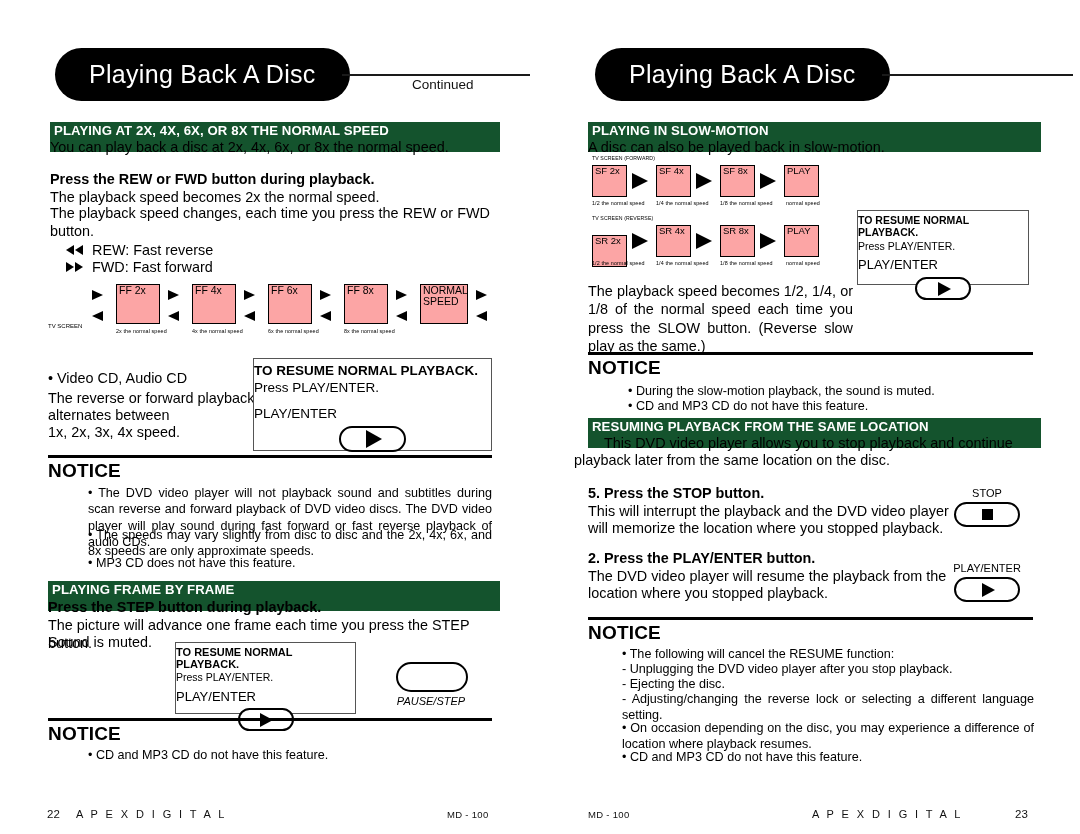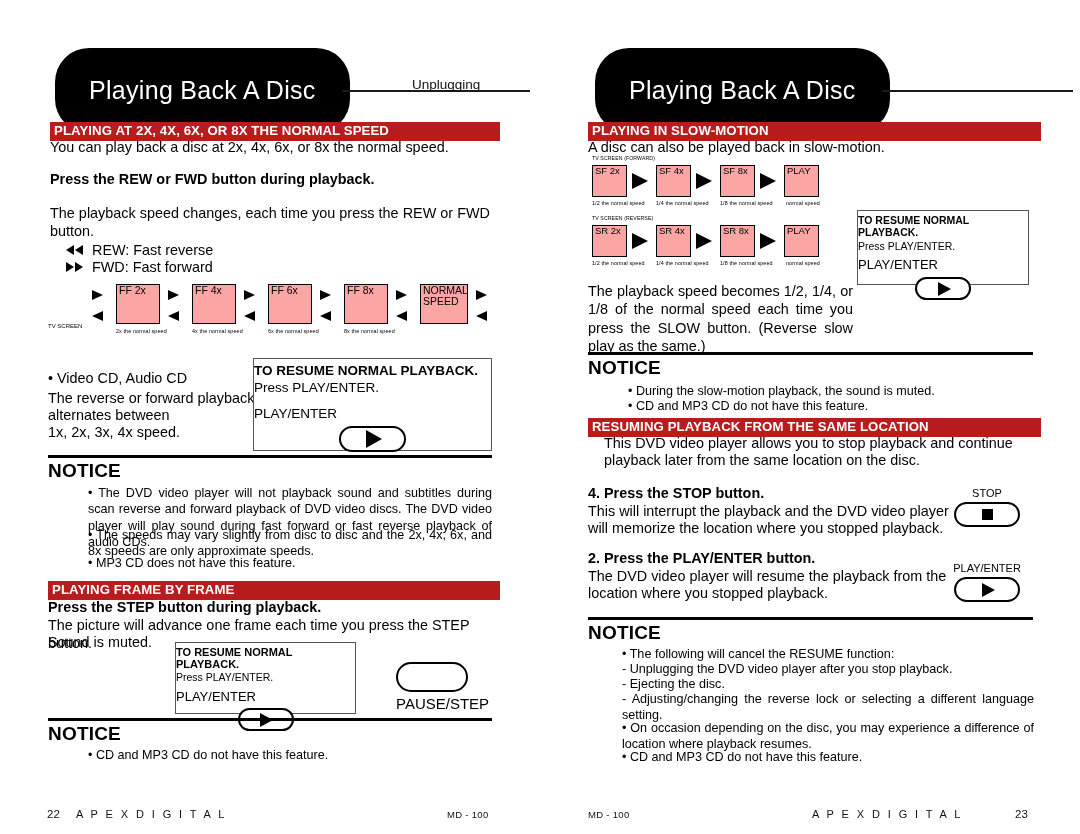--- a/index.html
+++ b/index.html
@@ -19,7 +19,7 @@
   .title-pill{
     background:#000;color:#fff;border-radius:34px;
     height:53px;display:flex;align-items:center;justify-content:center;
-    font-size:25px;letter-spacing:.3px;padding:16px 34px;white-space:nowrap;
+    font-size:25px;letter-spacing:.3px;padding:0 34px;white-space:nowrap;
   }
   .title-rule{height:2px;background:#1a1a1a;flex:1;margin-left:-8px;}
   .continued{

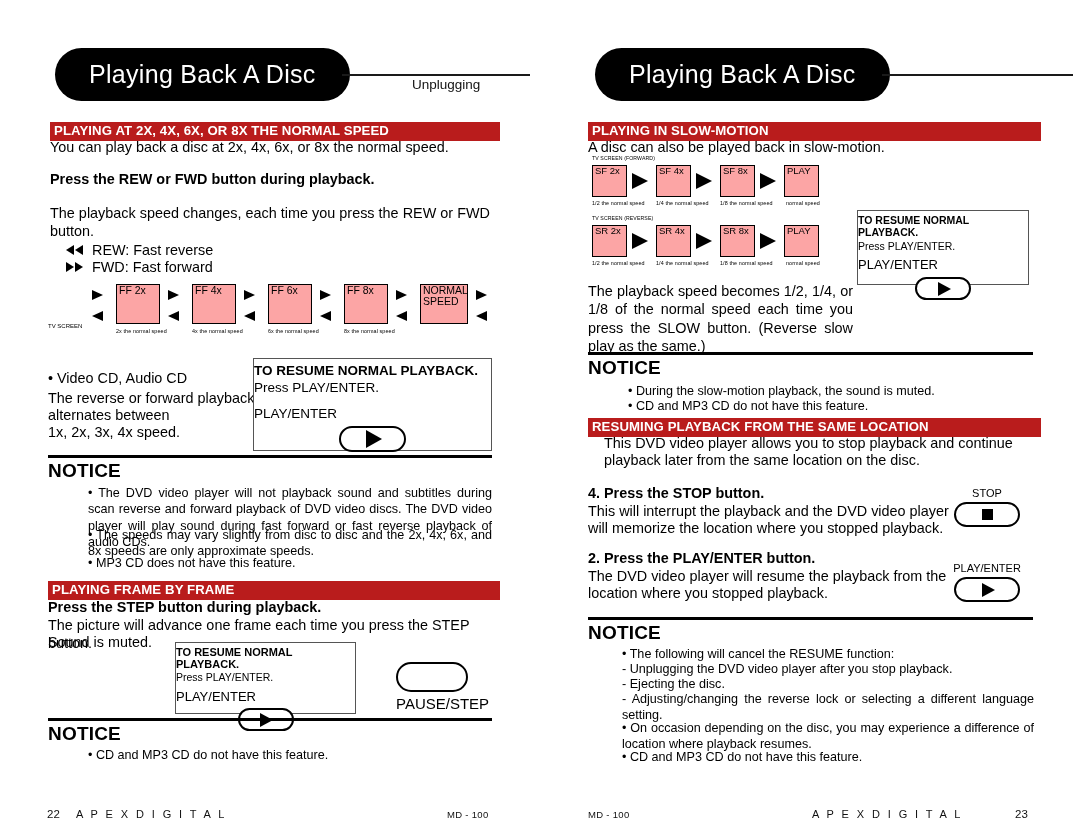--- a/index.html
+++ b/index.html
@@ -87,7 +87,7 @@
     <div class="title-pill">Playing Back A Disc</div>
     <div class="title-rule"></div>
   </div>
-  <div class="continued" style="left:412px;top:77px;">Unplugging</div>
+  <div class="continued" style="left:412px;top:77px;">Continued</div>
 
   <div class="bar" style="position:absolute;left:50px;top:122px;width:442px;">PLAYING AT 2X, 4X, 6X, OR 8X THE NORMAL SPEED</div>
 

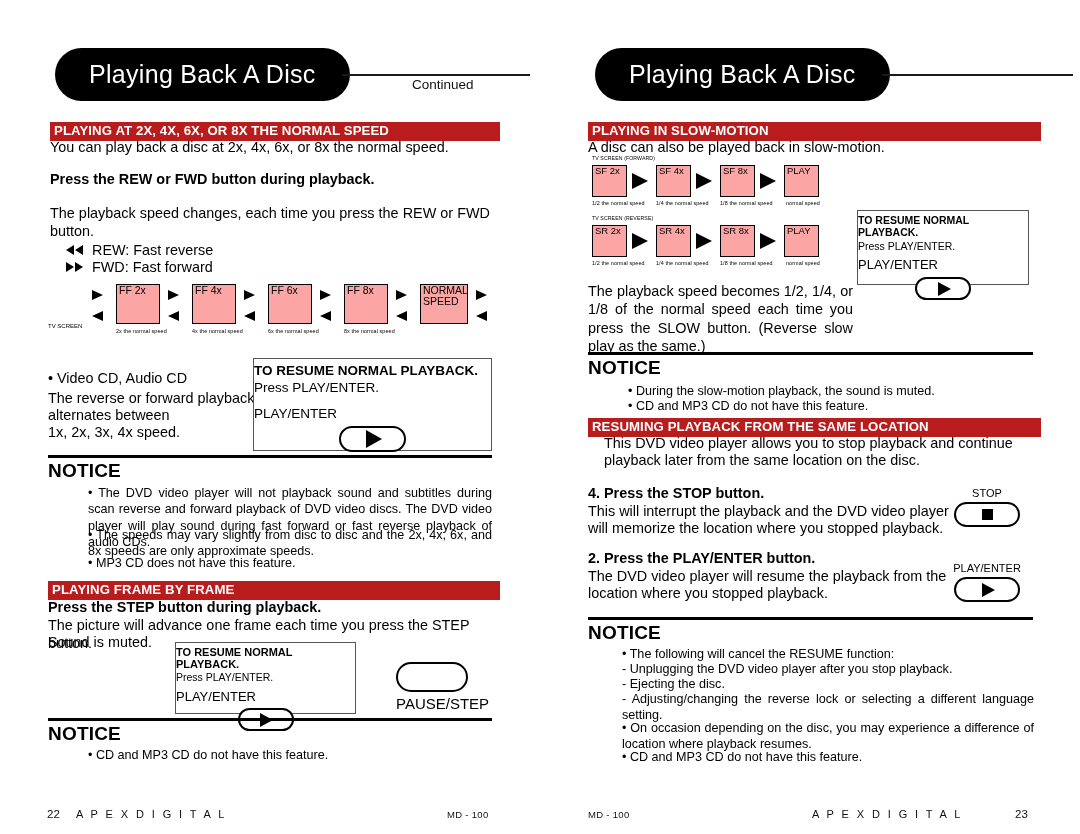--- a/index.html
+++ b/index.html
@@ -28,8 +28,8 @@
 
   
   .bar{
-    background:#b91c1c;color:#fff;font-weight:bold;font-size:13.2px;
-    letter-spacing:.1px;padding:2px 4px 3px 4px;line-height:1.05;
+    background:#14532d;color:#fff;font-weight:bold;font-size:13.2px;
+    letter-spacing:.1px;padding:2px 4px 14px 4px;line-height:1.05;
   }
 
   

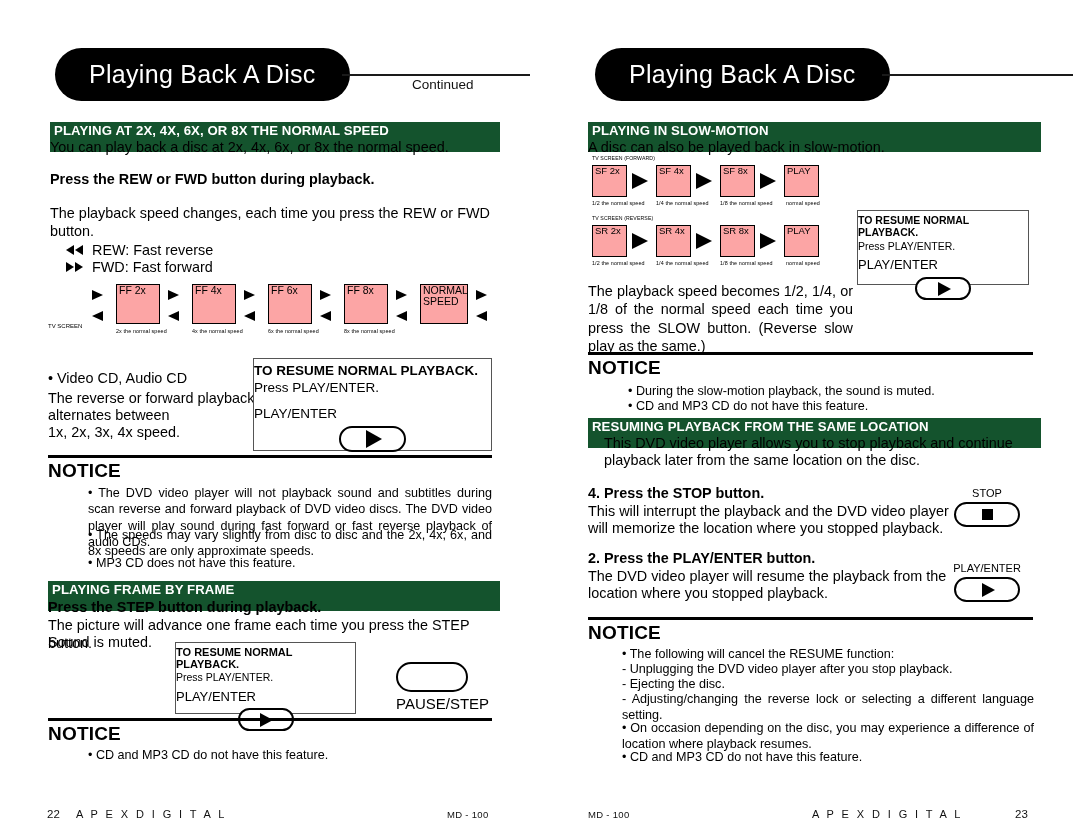--- a/index.html
+++ b/index.html
@@ -94,6 +94,7 @@
   <div class="txt" style="position:absolute;left:50px;top:138px;width:446px;">You can play back a disc at 2x, 4x, 6x, or 8x the normal speed.</div>
 
   <div class="txt b" style="position:absolute;left:50px;top:170px;width:446px;">Press the REW or FWD button during playback.</div>
+  <div class="txt" style="position:absolute;left:50px;top:188px;width:446px;">The playback speed becomes 2x the normal speed.</div>
   <div class="txt txt-j" style="position:absolute;left:50px;top:204px;width:440px;">The playback speed changes, each time you press the REW or FWD button.</div>
 
   <div style="position:absolute;left:66px;top:241px;display:flex;align-items:center;gap:8px;">

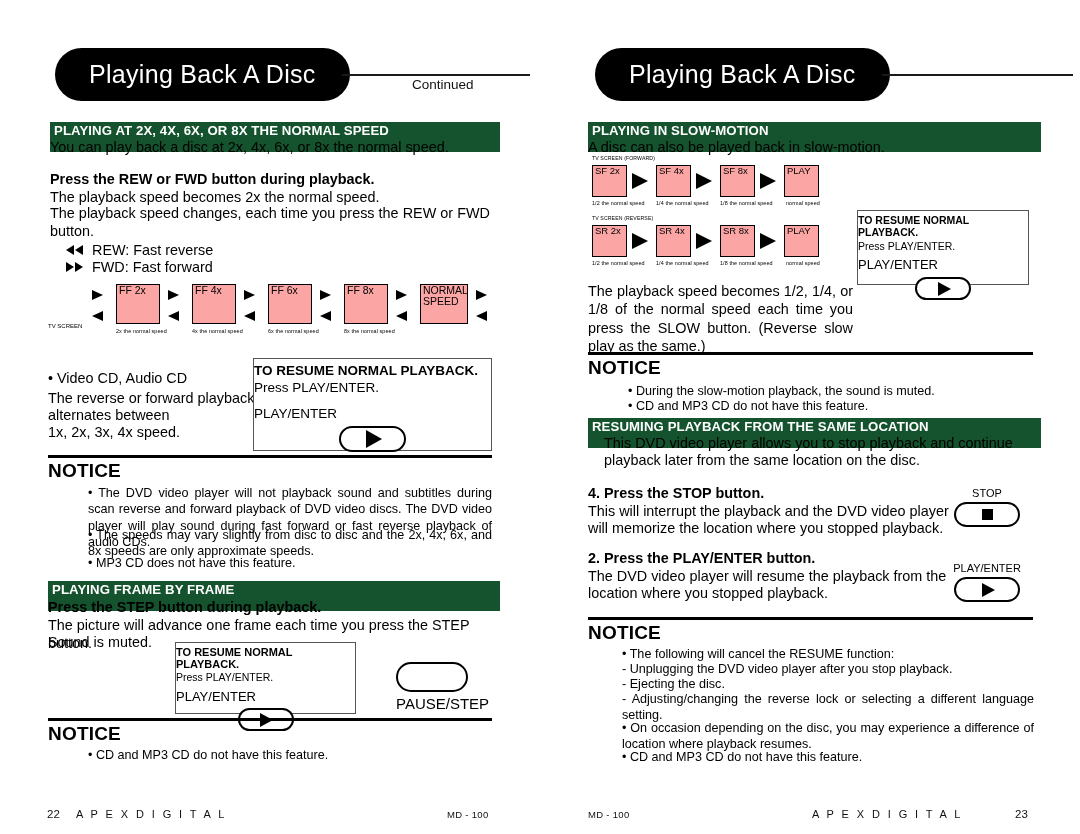--- a/index.html
+++ b/index.html
@@ -251,7 +251,7 @@
   <div style="position:absolute;left:52px;top:216px;width:260px;height:58px;">
     <div class="tiny" style="position:absolute;left:0px;top:0px;">TV SCREEN (REVERSE)</div>
 
-    <div class="tvbox" style="position:absolute;left:0px;top:9px;width:35px;height:32px;">
+    <div class="tvbox" style="position:absolute;left:0px;top:19px;width:35px;height:32px;">
       <span style="font-size:9.5px;">SR 2x</span>
     </div>
     <div class="cap" style="left:0px;top:44px;">1/2 the normal speed</div>

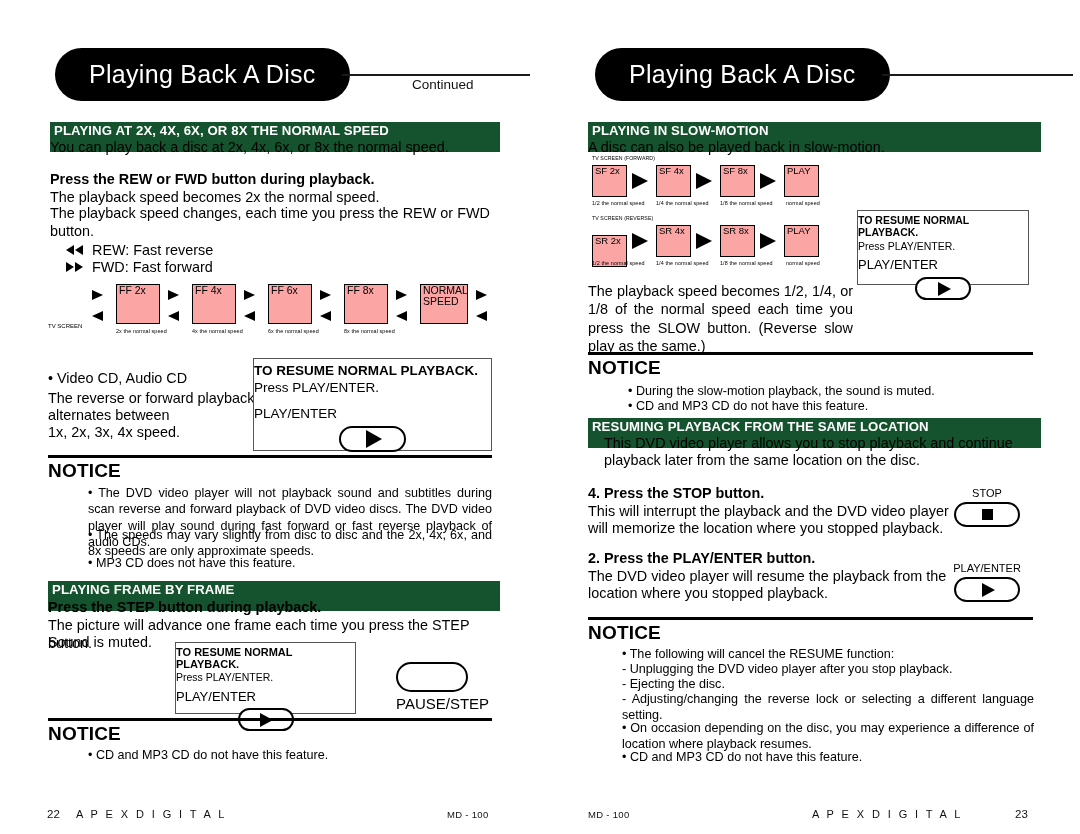--- a/index.html
+++ b/index.html
@@ -293,7 +293,7 @@
 
   <div class="bar" style="position:absolute;left:48px;top:418px;width:445px;">RESUMING PLAYBACK FROM THE SAME LOCATION</div>
   <div class="txt" style="position:absolute;left:64px;top:434px;width:450px;">This DVD video player allows you to stop playback and continue</div>
-  <div class="txt" style="position:absolute;left:64px;top:451px;width:450px;">playback later from the same location on the disc.</div>
+  <div class="txt" style="position:absolute;left:34px;top:451px;width:450px;">playback later from the same location on the disc.</div>
 
   <div class="txt b" style="position:absolute;left:48px;top:484px;width:400px;">4. Press the STOP button.</div>
   <div class="txt" style="position:absolute;left:48px;top:502px;width:400px;">This will interrupt the playback and the DVD video player</div>

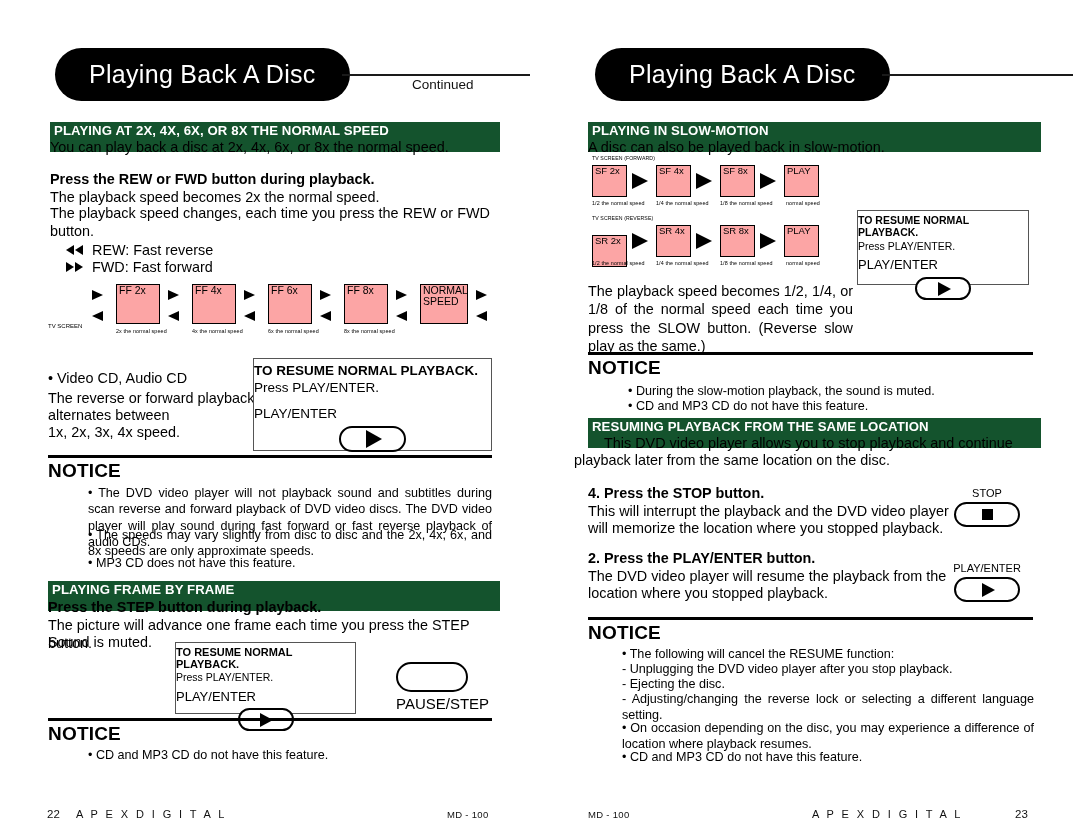--- a/index.html
+++ b/index.html
@@ -295,7 +295,7 @@
   <div class="txt" style="position:absolute;left:64px;top:434px;width:450px;">This DVD video player allows you to stop playback and continue</div>
   <div class="txt" style="position:absolute;left:34px;top:451px;width:450px;">playback later from the same location on the disc.</div>
 
-  <div class="txt b" style="position:absolute;left:48px;top:484px;width:400px;">4. Press the STOP button.</div>
+  <div class="txt b" style="position:absolute;left:48px;top:484px;width:400px;">5. Press the STOP button.</div>
   <div class="txt" style="position:absolute;left:48px;top:502px;width:400px;">This will interrupt the playback and the DVD video player</div>
   <div class="txt" style="position:absolute;left:48px;top:519px;width:400px;">will memorize the location where you stopped playback.</div>
 

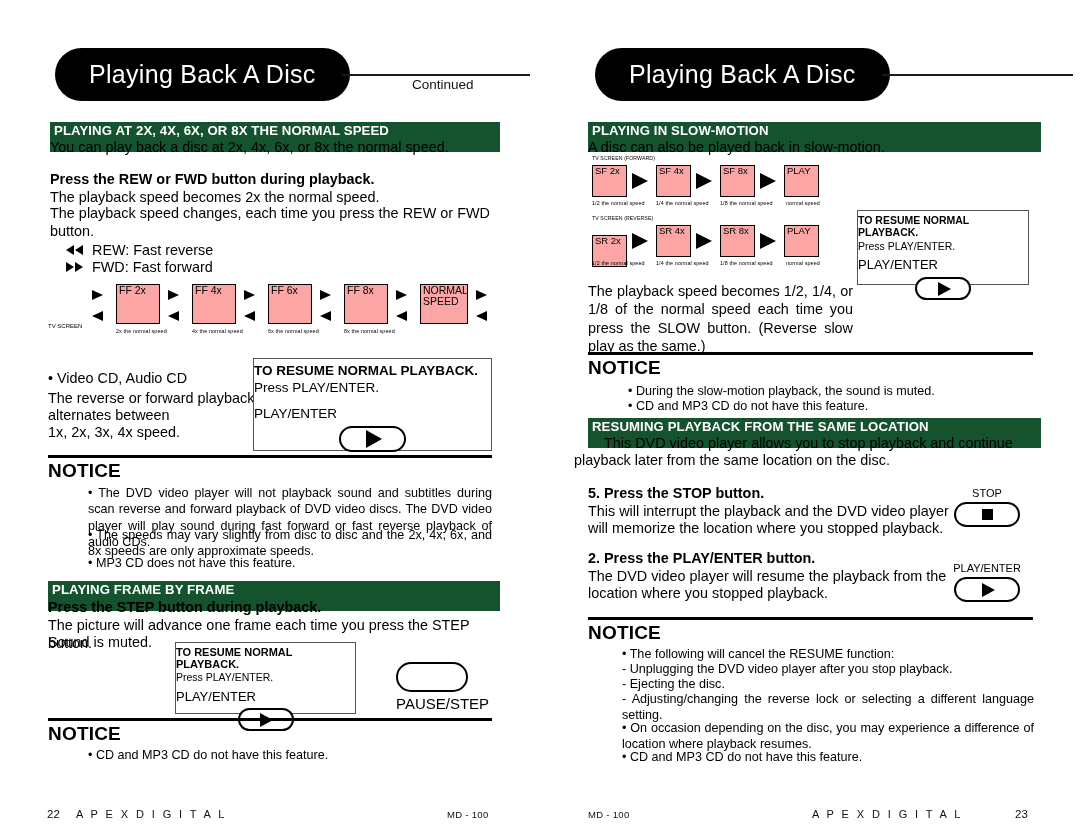--- a/index.html
+++ b/index.html
@@ -199,7 +199,7 @@
 
   <div style="position:absolute;left:396px;top:662px;width:70px;text-align:center;">
     <div class="key-pill" style="width:68px;height:26px;"></div>
-    <div style="font-size:15px;margin-top:3px;">PAUSE/STEP</div>
+    <div style="font-size:11px;margin-top:3px;font-style:italic;">PAUSE/STEP</div>
   </div>
 
   <div class="notice-rule" style="position:absolute;left:48px;top:718px;width:444px;"></div>

